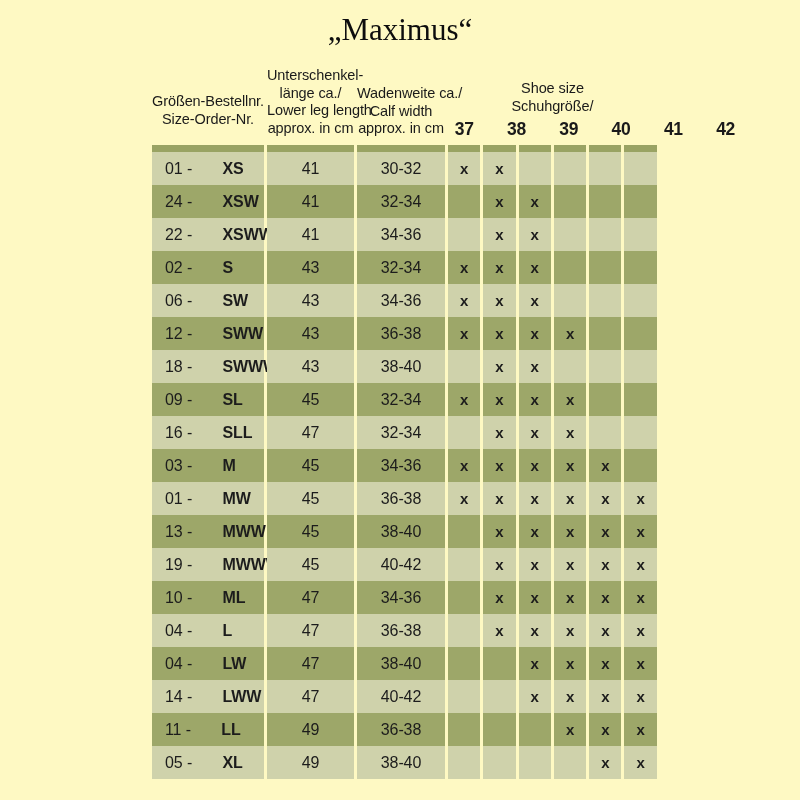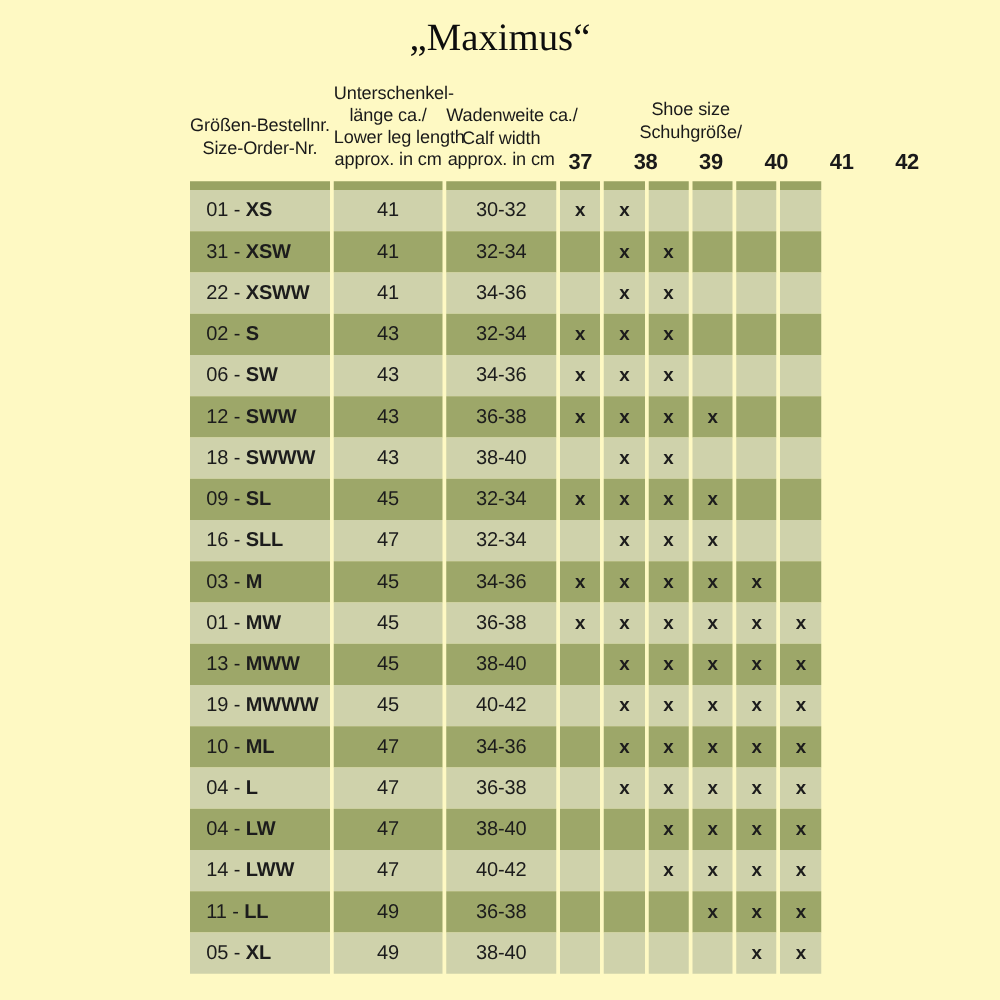--- a/index.html
+++ b/index.html
@@ -40,7 +40,7 @@
   }
   .cell.c1 { justify-content:flex-start; padding-left:13px; }
   .cell.c1 .order { white-space:pre; }
-  .cell.c1 .code  { font-weight:bold; }
+  .cell.c1 .code  { font-weight:bold;margin-left:26px; }
   .cell.cx { font-weight:bold; font-size:15px; }
 </style>
 </head>

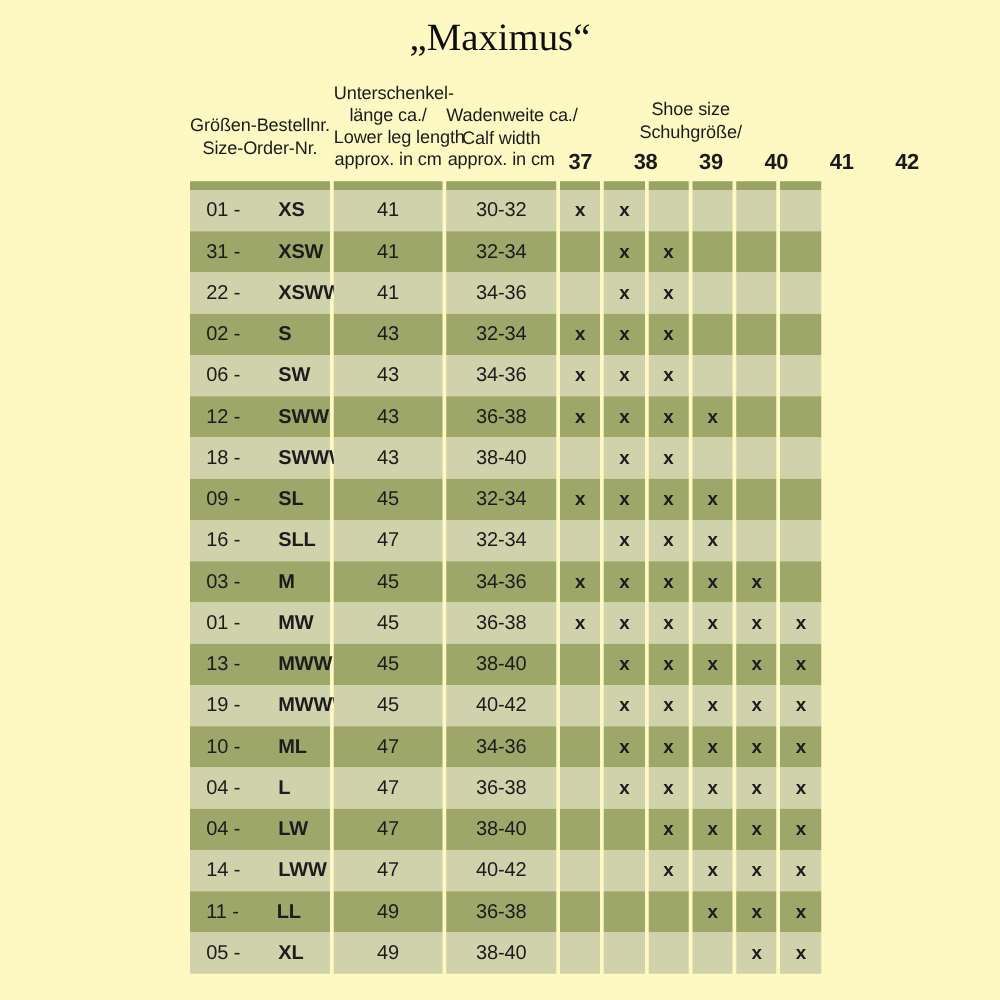--- a/index.html
+++ b/index.html
@@ -111,7 +111,7 @@
         </div>
         <div class="grid9 row">
           <div class="cell c1">
-            <span class="order">31 - </span>
+            <span class="order">24 - </span>
             <span class="code">XSW</span>
           </div>
           <div class="cell">41</div>

